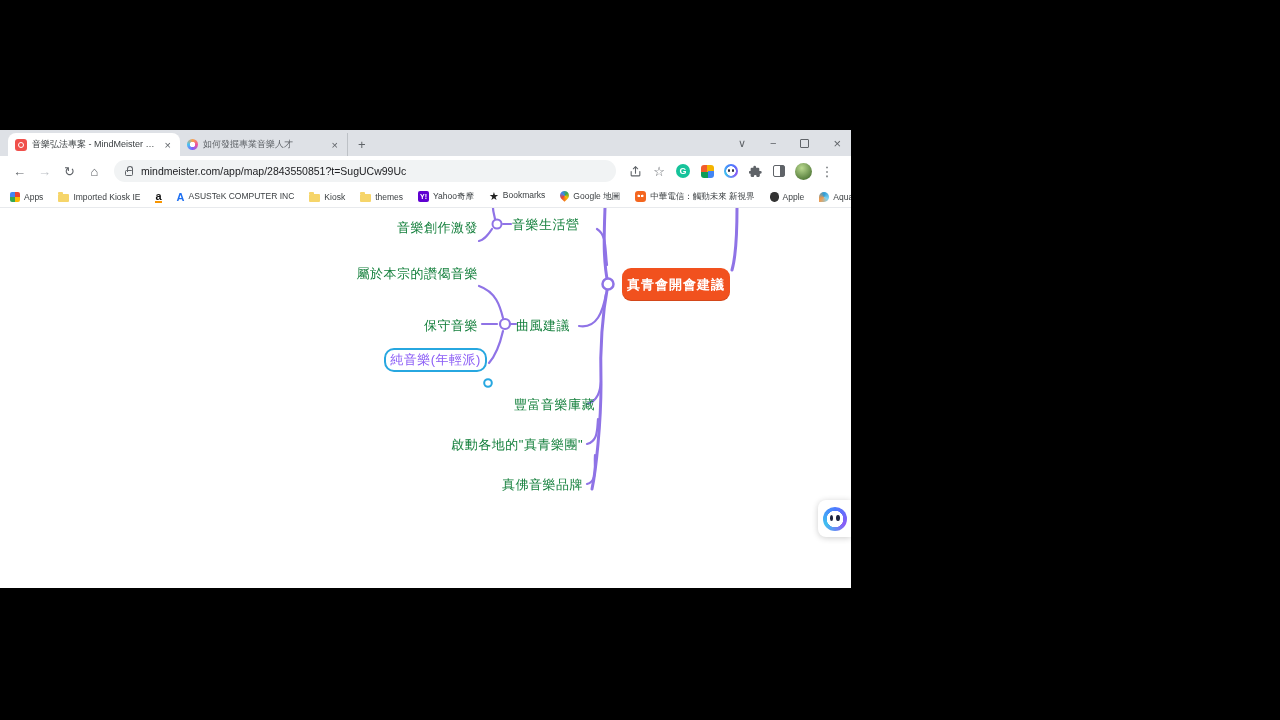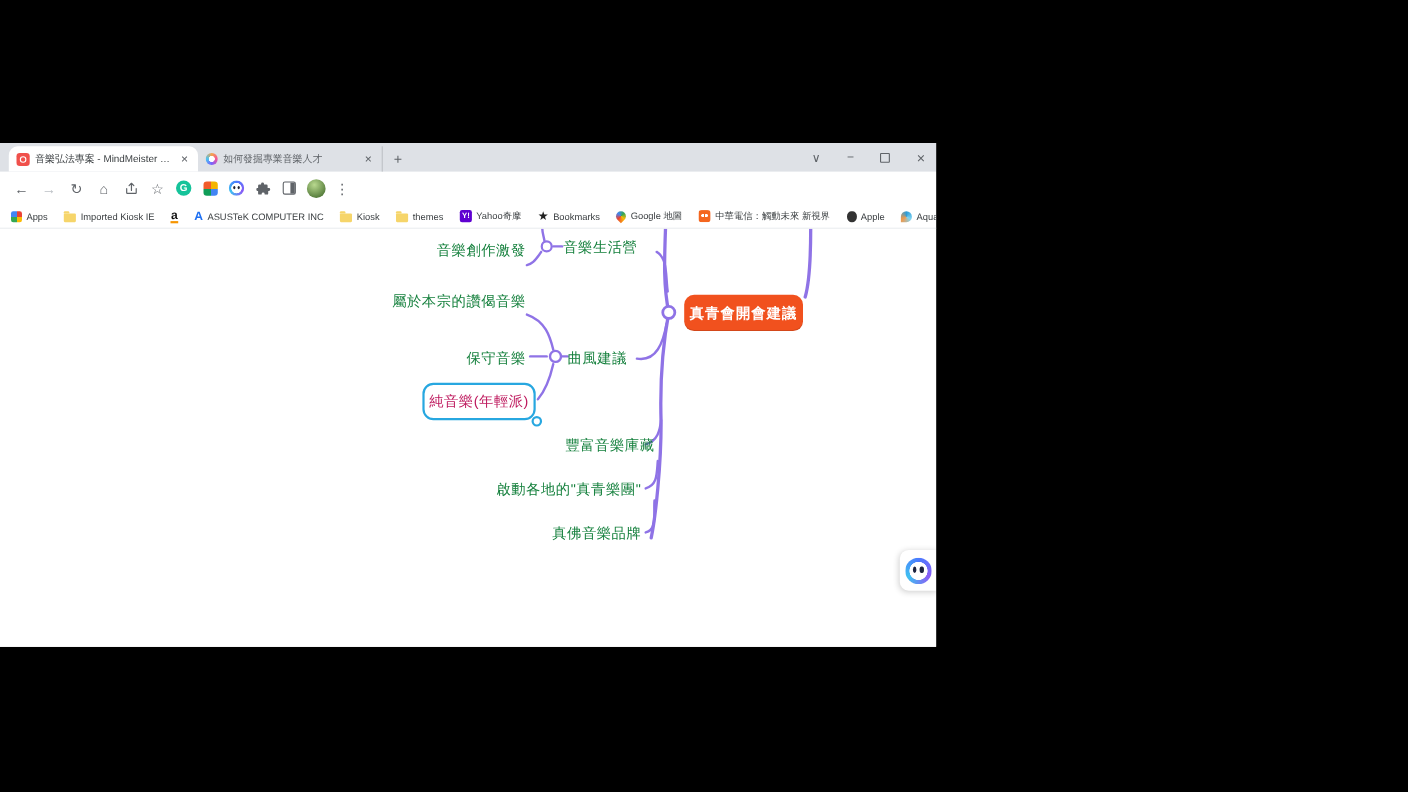--- a/index.html
+++ b/index.html
@@ -166,6 +166,10 @@
       <span class="nav-btn disabled">→</span>
       <span class="nav-btn">↻</span>
       <span class="nav-btn">⌂</span>
+      <div class="urlbar">
+        <span class="lock"></span>
+        <span class="url-text">mindmeister.com/app/map/2843550851?t=SugUCw99Uc</span>
+      </div>
       <span class="tb-ico">
         <svg width="13" height="13" viewBox="0 0 24 24" fill="none" stroke="#5F6368" stroke-width="2" stroke-linecap="round" stroke-linejoin="round">
             <path d="M4 12v7a1 1 0 0 0 1 1h14a1 1 0 0 0 1-1v-7"></path>

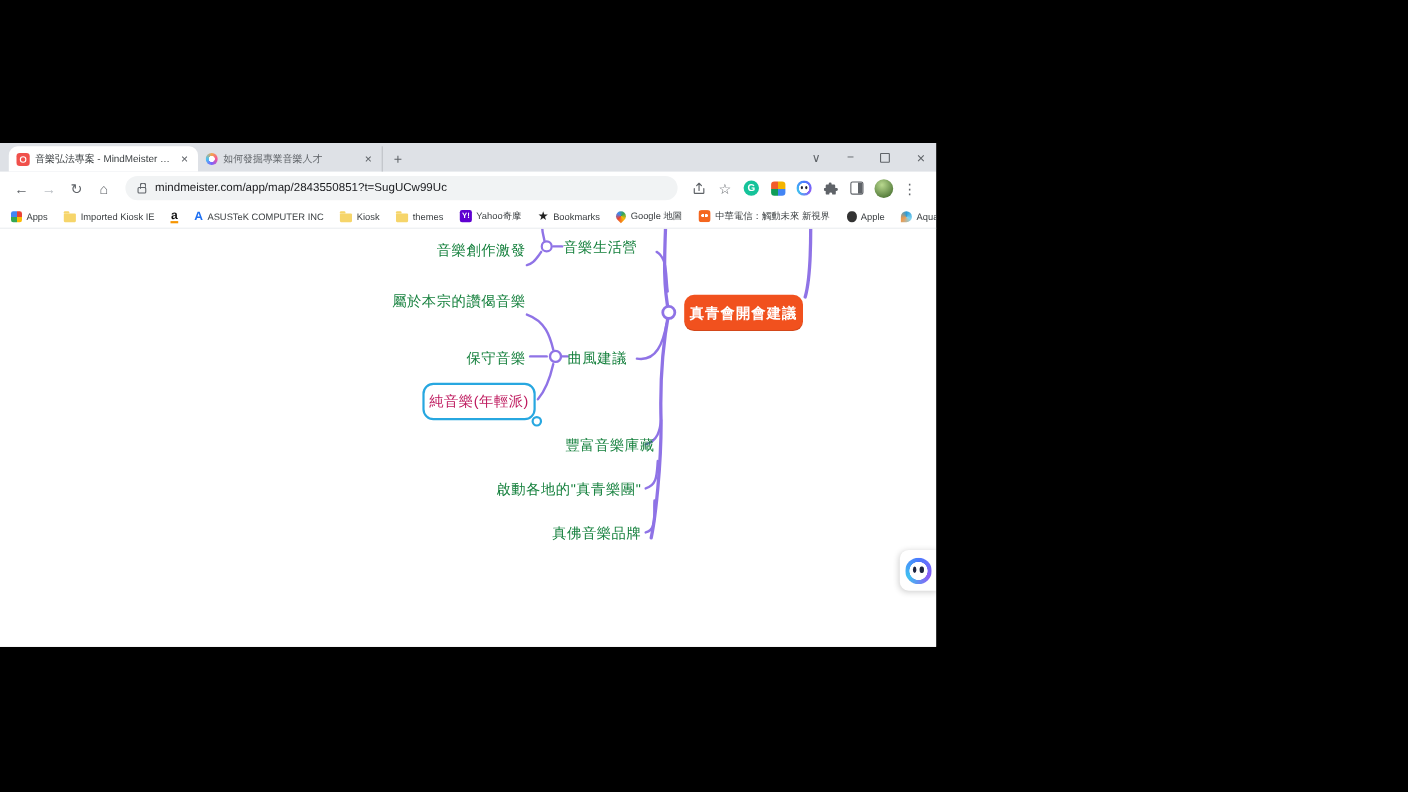--- a/index.html
+++ b/index.html
@@ -58,7 +58,7 @@
   
   .bmbar { height:22px; background:#fff; border-bottom:1px solid #E8EAED; display:flex; align-items:center;
            padding:0 10px; gap:15px; font-size:8.5px; color:#3C4043; overflow:hidden; }
-  .bm { display:flex; align-items:center; gap:4px; white-space:nowrap; flex:0 0 auto; }
+  .bm { display:flex; gap:4px; white-space:nowrap; flex:0 0 auto; }
   .ico-apps { width:10px; height:10px; border-radius:2px;
               background:conic-gradient(#EA4335 0 25%, #FBBC04 0 50%, #34A853 0 75%, #4285F4 0); }
   .ico-folder { position:relative; width:11px; height:8px; background:#F6D56A; border-radius:1px; margin-top:2px; }

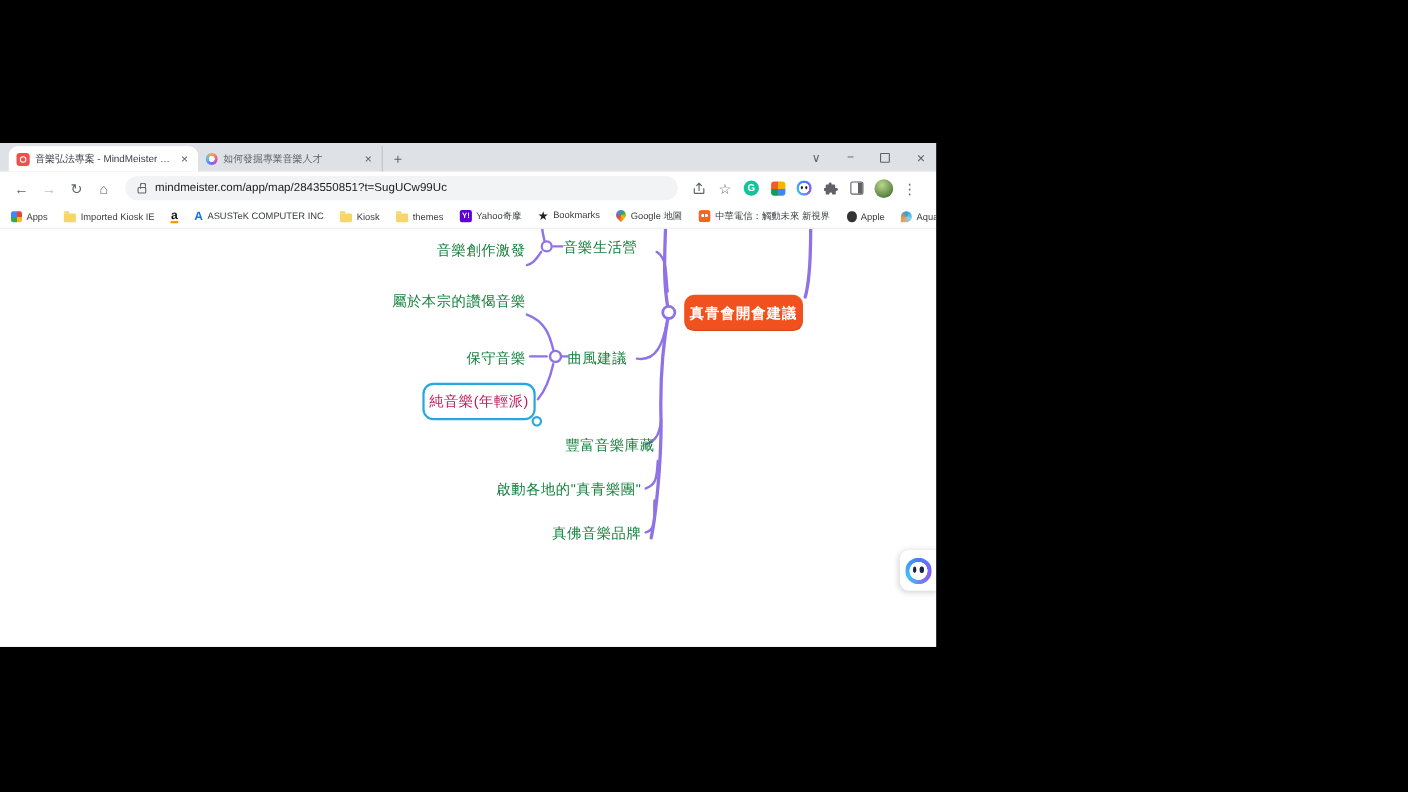--- a/index.html
+++ b/index.html
@@ -88,9 +88,9 @@
                border-radius:9px; color:#fff; font-weight:bold; font-size:13px; letter-spacing:1px;
                display:flex; align-items:center; justify-content:center;
                box-shadow:inset 0 -1px 0 rgba(0,0,0,.12); }
-  .sel-box { position:absolute; left:384px; top:140px; width:103px; height:34px; background:#fff;
+  .sel-box { position:absolute; left:384px; top:140px; width:103px; height:24px; background:#fff;
              border:2.5px solid #27A7E0; border-radius:10px; display:flex; align-items:center;
-             justify-content:center; font-size:13px; color:#be185d; letter-spacing:0.5px; }
+             justify-content:center; font-size:13px; color:#8b5cf6; letter-spacing:0.5px; }
   .chat-btn { position:absolute; right:0; top:292px; width:33px; height:37px; background:#fff;
               border-radius:8px 0 0 8px; box-shadow:0 1px 6px rgba(0,0,0,.2);
               display:flex; align-items:center; justify-content:center; }

